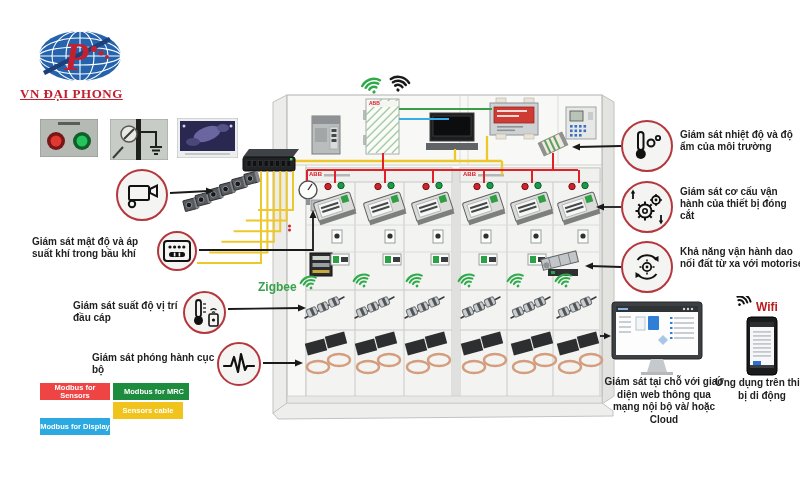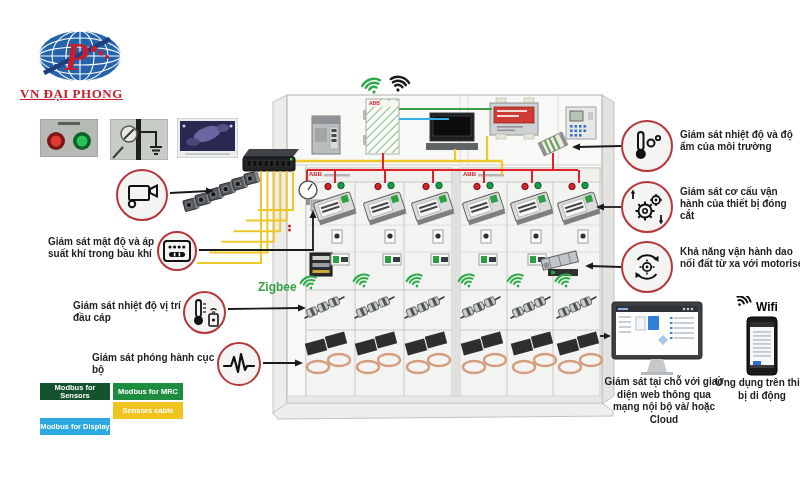--- a/index.html
+++ b/index.html
@@ -654,7 +654,7 @@
   </svg>
 </div>
 
-<div class="abs callout-text" style="left:48px;top:236px;width:118px">Giám sát mật độ và áp suất khí trong bầu khí</div>
+<div class="abs callout-text" style="left:32px;top:236px;width:118px">Giám sát mật độ và áp suất khí trong bầu khí</div>
 <div class="abs circle" style="left:157px;top:231px;width:40px;height:40px">
   <svg width="32" height="32" viewBox="-16 -16 32 32">
     <rect x="-13" y="-10" width="26" height="20" rx="3" fill="none" stroke="#111" stroke-width="2"></rect>

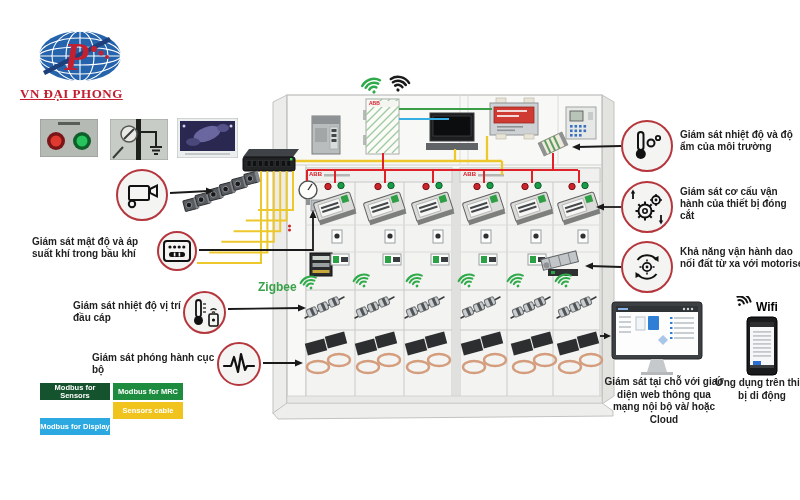--- a/index.html
+++ b/index.html
@@ -668,7 +668,7 @@
   </svg>
 </div>
 
-<div class="abs callout-text" style="left:73px;top:300px;width:118px">Giám sát nhiệt độ vị trí đầu cáp</div>
+<div class="abs callout-text" style="left:73px;top:300px;width:118px">Giám sát suất độ vị trí đầu cáp</div>
 <div class="abs circle" style="left:183px;top:291px;width:43px;height:43px">
   <svg width="34" height="34" viewBox="-17 -17 34 34">
     <rect x="-9" y="-13" width="5" height="17" rx="2.5" fill="none" stroke="#111" stroke-width="1.8"></rect>

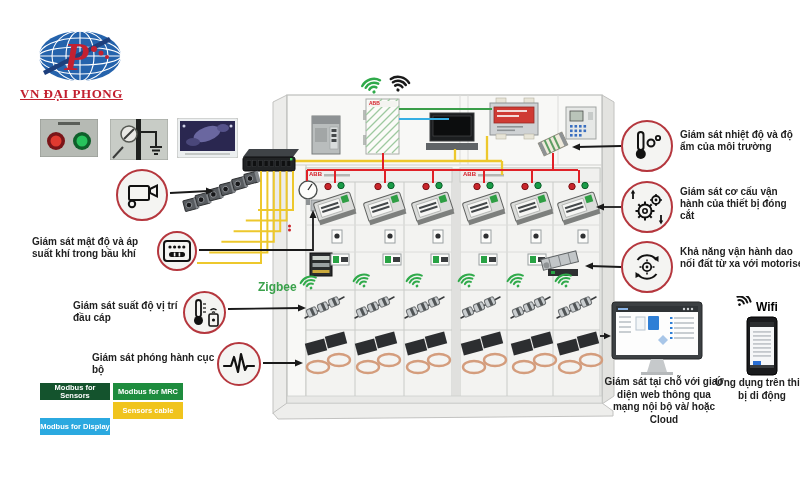--- a/index.html
+++ b/index.html
@@ -18,7 +18,7 @@
   .logo-text{font-family:"Liberation Serif",serif;color:#c22030;font-weight:700;
              font-size:13px;letter-spacing:.5px;text-decoration:underline;}
   .zigbee{color:#3aa14b;font-weight:700;font-size:12px;}
-  .wifi-lab{font-weight:700;font-size:12px;color:#000000;}
+  .wifi-lab{font-weight:700;font-size:12px;color:#b91c1c;}
   .bottom-lab{font-size:10px;font-weight:700;color:#1f1f1f;text-align:center;line-height:1.25;}
 </style>
 </head>

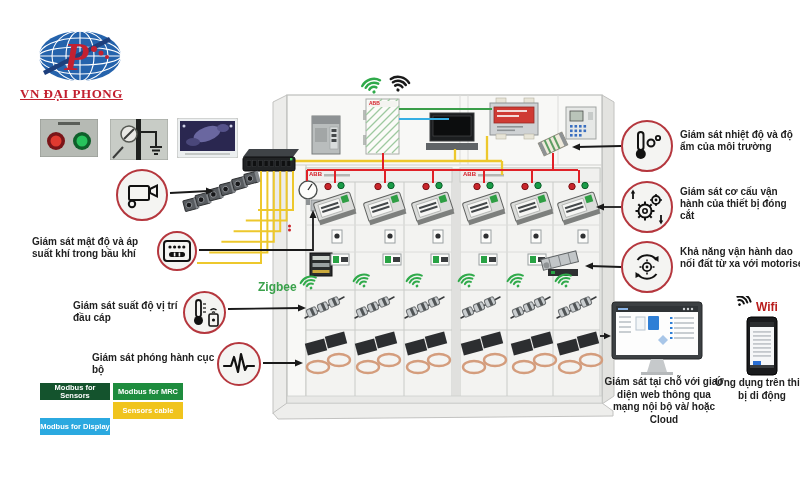--- a/index.html
+++ b/index.html
@@ -12,7 +12,7 @@
           display:flex;align-items:center;justify-content:center;box-sizing:border-box;}
   .legend-box{width:70px;height:17px;display:flex;align-items:center;justify-content:center;
               text-align:center;color:#fff;font-size:7.5px;font-weight:700;line-height:1.05;}
-  .lg-red{background:#14532d;} .lg-green{background:#1e8c3e;}
+  .lg-red{background:#ef4444;} .lg-green{background:#1e8c3e;}
   .lg-blue{background:#2ba9e0;margin-top:16px;} .lg-yellow{background:#f0c41d;}
   .brand{color:#d6212b;font-weight:700;}
   .logo-text{font-family:"Liberation Serif",serif;color:#c22030;font-weight:700;

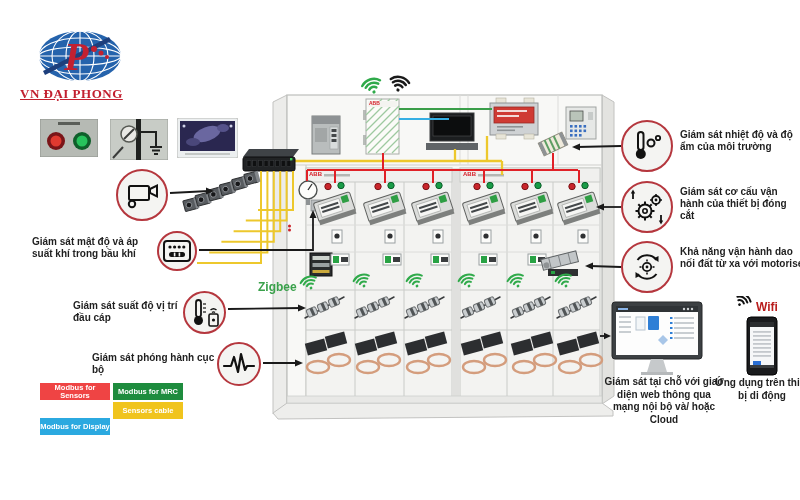--- a/index.html
+++ b/index.html
@@ -12,7 +12,7 @@
           display:flex;align-items:center;justify-content:center;box-sizing:border-box;}
   .legend-box{width:70px;height:17px;display:flex;align-items:center;justify-content:center;
               text-align:center;color:#fff;font-size:7.5px;font-weight:700;line-height:1.05;}
-  .lg-red{background:#ef4444;} .lg-green{background:#1e8c3e;}
+  .lg-red{background:#ef4444;} .lg-green{background:#1e8c3e;padding-left:6px;}
   .lg-blue{background:#2ba9e0;margin-top:16px;} .lg-yellow{background:#f0c41d;}
   .brand{color:#d6212b;font-weight:700;}
   .logo-text{font-family:"Liberation Serif",serif;color:#c22030;font-weight:700;

